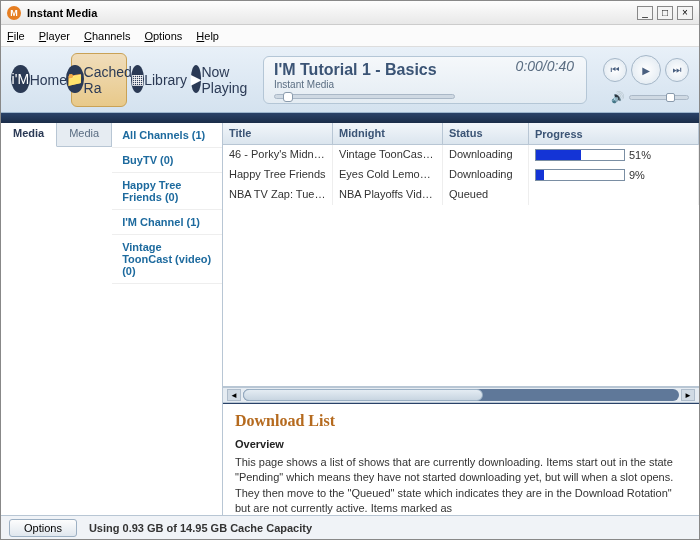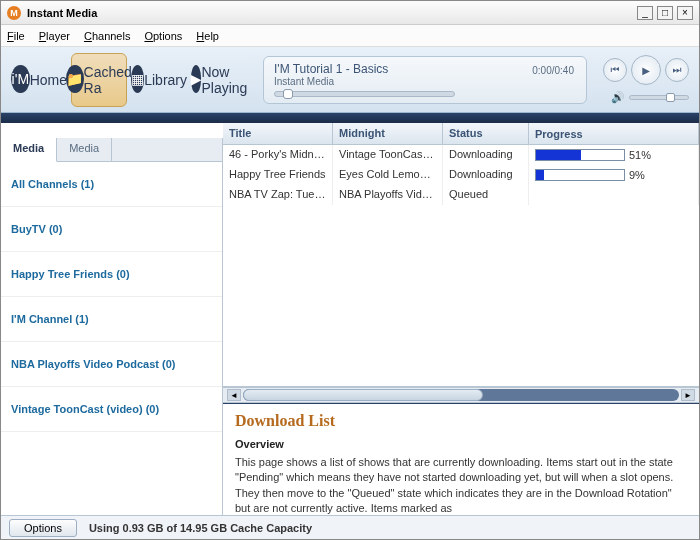--- a/index.html
+++ b/index.html
@@ -19,7 +19,7 @@
 .tool-icon { width: 28px; height: 28px; border-radius: 50%; background: #2b3a55; color: #fff; display: flex; align-items: center; justify-content: center; font-size: 14px; margin-bottom: 2px; }
 .tool-label { font-size: 14px; color: #2b3a55; }
 .now-playing-box { flex: 1; margin: 0 12px; height: 48px; background: linear-gradient(#f5f8fb, #e4ecf3); border: 1px solid #b4c6d6; border-radius: 6px; padding: 4px 10px; display: flex; flex-direction: column; justify-content: center; position: relative; }
-.np-title { color: #3b5475; font-weight: normal; font-size: 12px; }
+.np-title { color: #3b5475; font-weight: bold; font-size: 16px; }
 .np-sub { color: #5a6d82; font-size: 10px; }
 .np-time { position: absolute; right: 12px; top: 8px; color: #5a6d82; font-size: 10px; }
 .np-slider { margin-top: 4px; height: 6px; width: 60%; background: #cfd9e3; border: 1px solid #aab8c7; border-radius: 3px; position: relative; }

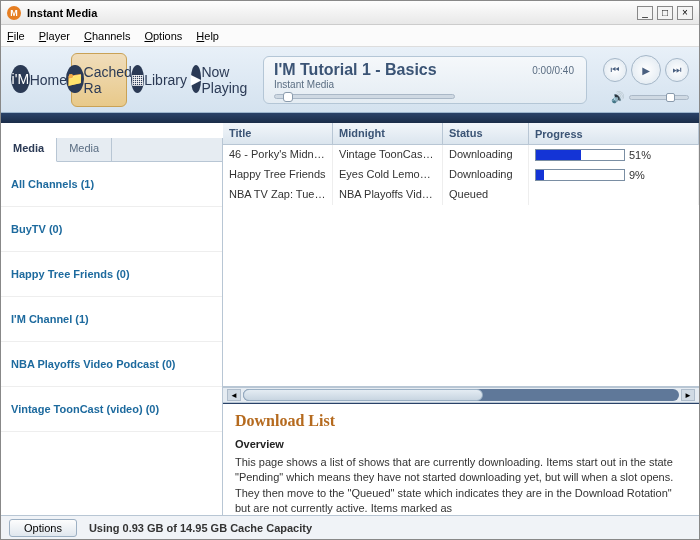--- a/index.html
+++ b/index.html
@@ -21,7 +21,7 @@
 .now-playing-box { flex: 1; margin: 0 12px; height: 48px; background: linear-gradient(#f5f8fb, #e4ecf3); border: 1px solid #b4c6d6; border-radius: 6px; padding: 4px 10px; display: flex; flex-direction: column; justify-content: center; position: relative; }
 .np-title { color: #3b5475; font-weight: bold; font-size: 16px; }
 .np-sub { color: #5a6d82; font-size: 10px; }
-.np-time { position: absolute; right: 12px; top: 8px; color: #5a6d82; font-size: 10px; }
+.np-time { position: absolute; right: 12px; top: 1px; color: #5a6d82; font-size: 14px; font-style: italic; }
 .np-slider { margin-top: 4px; height: 6px; width: 60%; background: #cfd9e3; border: 1px solid #aab8c7; border-radius: 3px; position: relative; }
 .np-slider-thumb { position: absolute; left: 8px; top: -3px; width: 10px; height: 10px; background: #fff; border: 1px solid #8a9bad; border-radius: 3px; }
 .transport { display: flex; align-items: center; gap: 4px; }

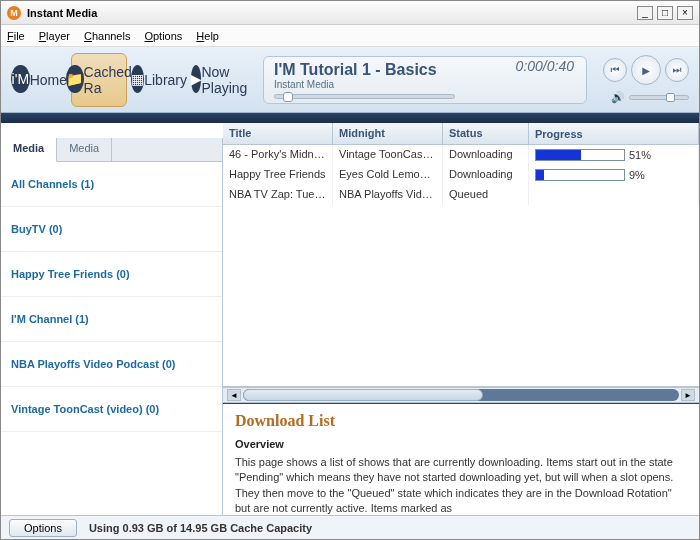--- a/index.html
+++ b/index.html
@@ -33,7 +33,7 @@
 .tr-col { display: flex; flex-direction: column; align-items: flex-end; }
 .dark-strip { height: 10px; background: linear-gradient(#2a4268, #1b2d48); }
 .main-body { flex: 1; display: flex; overflow: hidden; background: #fff; }
-.sidebar { width: 222px; border-right: 1px solid #b8c6d4; display: flex; flex-direction: column; margin-top: 15px; }
+.sidebar { width: 222px; border-right: 1px solid #b8c6d4; display: flex; flex-direction: row; }
 .tab-row { height: 24px; display: flex; background: #e6ecf2; border-bottom: 1px solid #b8c6d4; }
 .tab { padding: 4px 12px; border-right: 1px solid #b8c6d4; color: #5a6d82; cursor: pointer; }
 .tab.active { background: #fff; font-weight: bold; color: #2b3a55; border-bottom: 1px solid #fff; margin-bottom: -1px; }

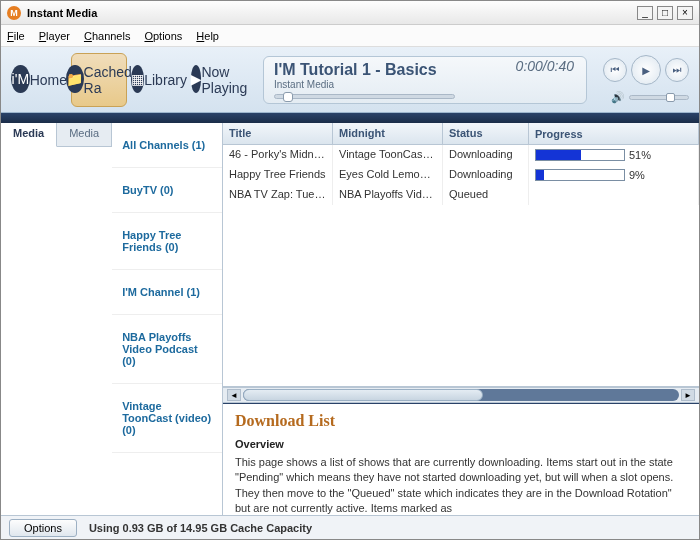--- a/index.html
+++ b/index.html
@@ -38,7 +38,7 @@
 .tab { padding: 4px 12px; border-right: 1px solid #b8c6d4; color: #5a6d82; cursor: pointer; }
 .tab.active { background: #fff; font-weight: bold; color: #2b3a55; border-bottom: 1px solid #fff; margin-bottom: -1px; }
 .channel-list { flex: 1; overflow: auto; }
-.ch-item { padding: 16px 10px; color: #1d6a9e; font-weight: bold; border-bottom: 1px solid #eee; cursor: pointer; }
+.ch-item { padding: 6px 10px; color: #1d6a9e; font-weight: bold; border-bottom: 1px solid #eee; cursor: pointer; }
 .ch-item.selected { background: #2a6fd6; color: #fff; }
 .content { flex: 1; display: flex; flex-direction: column; }
 .grid-header { display: flex; height: 22px; background: linear-gradient(#f2f6fa, #dbe5ee); border-bottom: 1px solid #b8c6d4; }

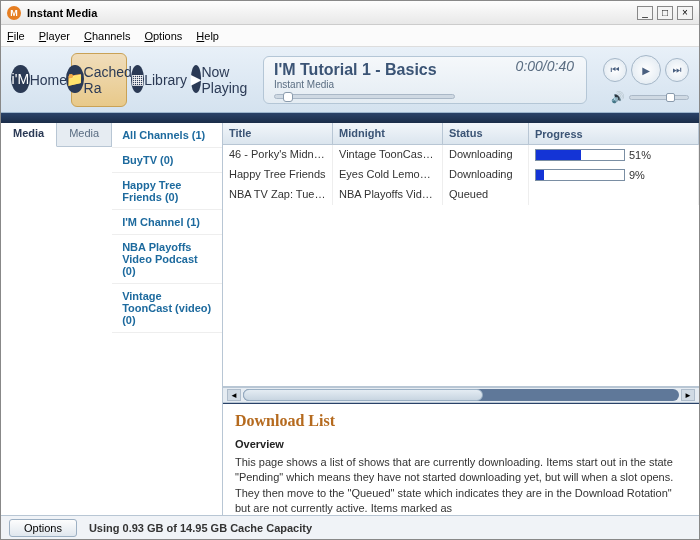--- a/index.html
+++ b/index.html
@@ -144,7 +144,6 @@
         <div class="ch-item">BuyTV (0)</div>
         <div class="ch-item">Happy Tree Friends (0)</div>
         <div class="ch-item">I'M Channel (1)</div>
-        <div class="ch-item">NBA Playoffs Video Podcast (0)</div>
         <div class="ch-item">Vintage ToonCast (video) (0)</div>
       </div>
     </div>

